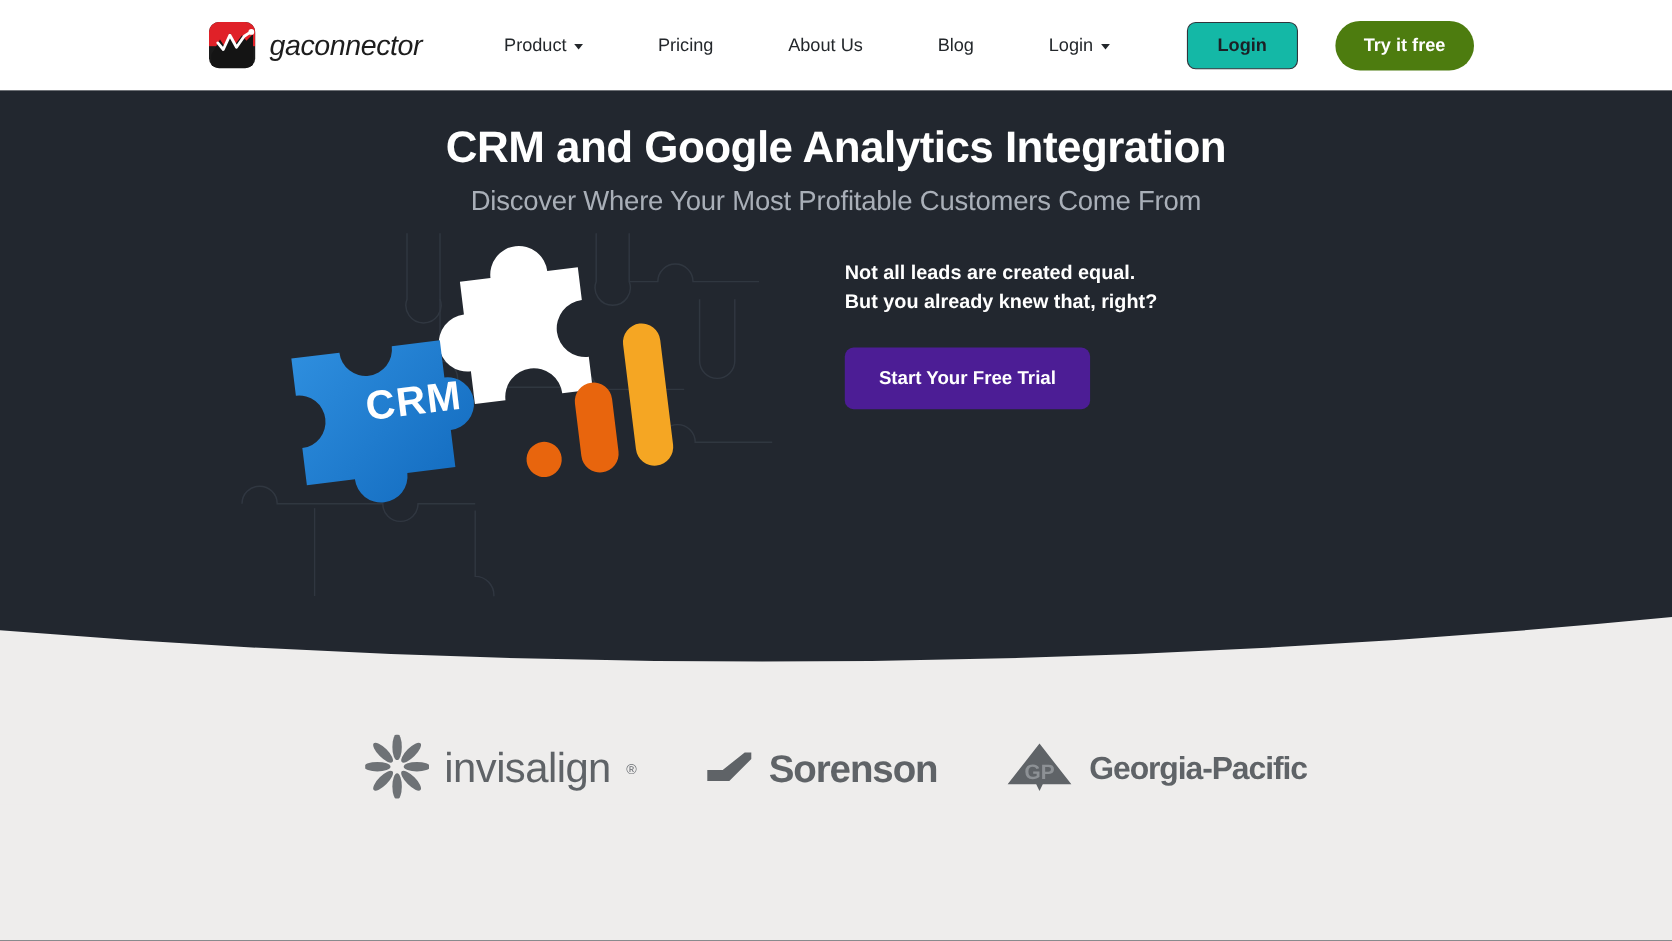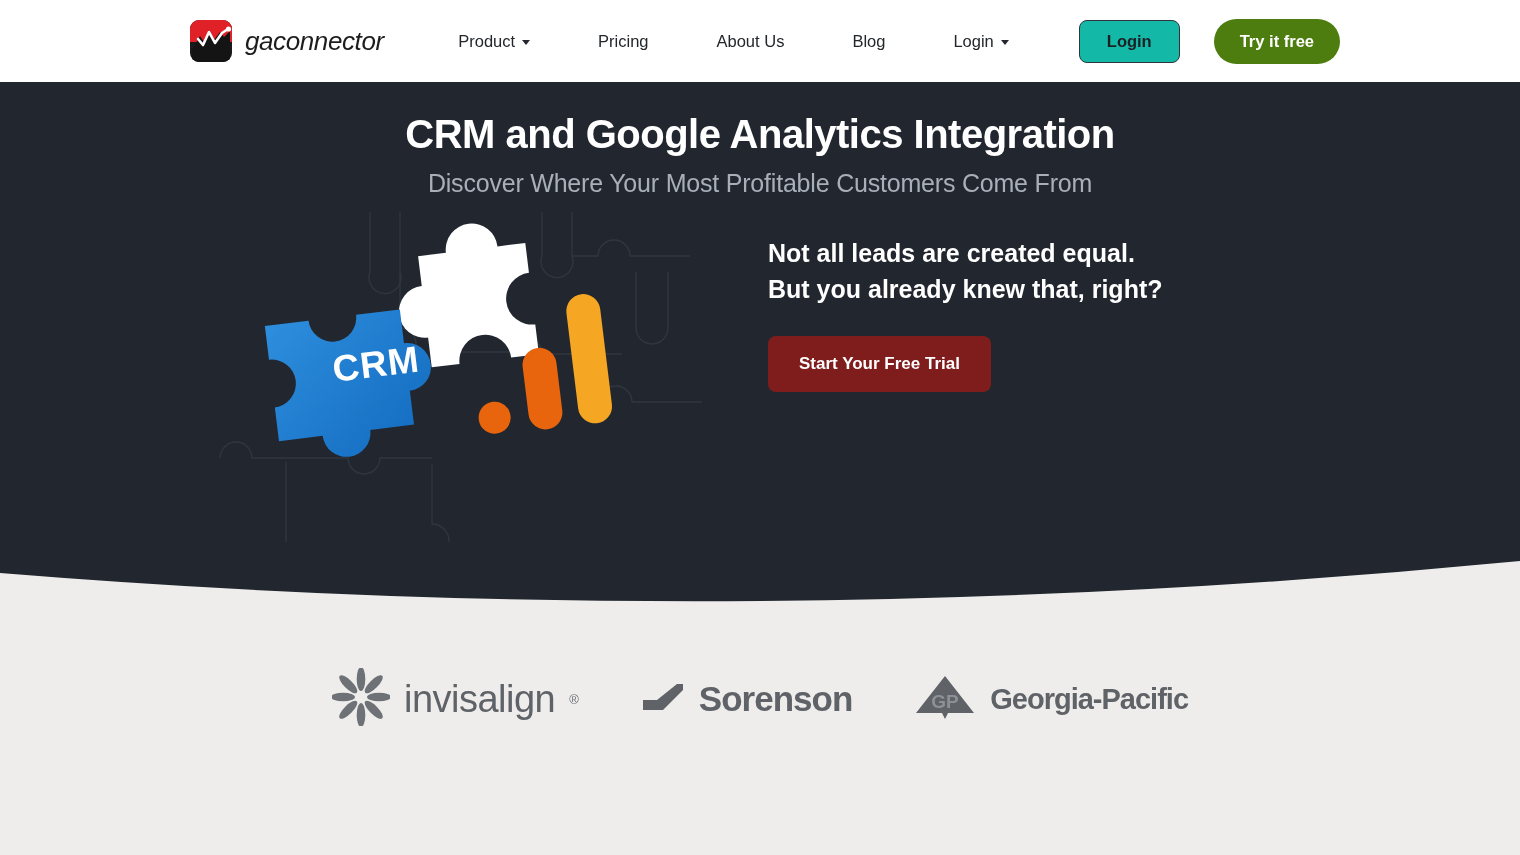--- a/index.html
+++ b/index.html
@@ -101,7 +101,7 @@
   
   .hero-right{ width:430px; margin-left:18px; padding-top:24px; }
   .lead-h{
-    color:#ffffff; font-size:25px; font-weight:700; line-height:1.42;
+    color:#ffffff; font-size:18px; font-weight:700; line-height:1.42;
   }
   .lead-p{
     color:#9aa1ab; font-size:17.5px; line-height:1.62; margin-top:18px;

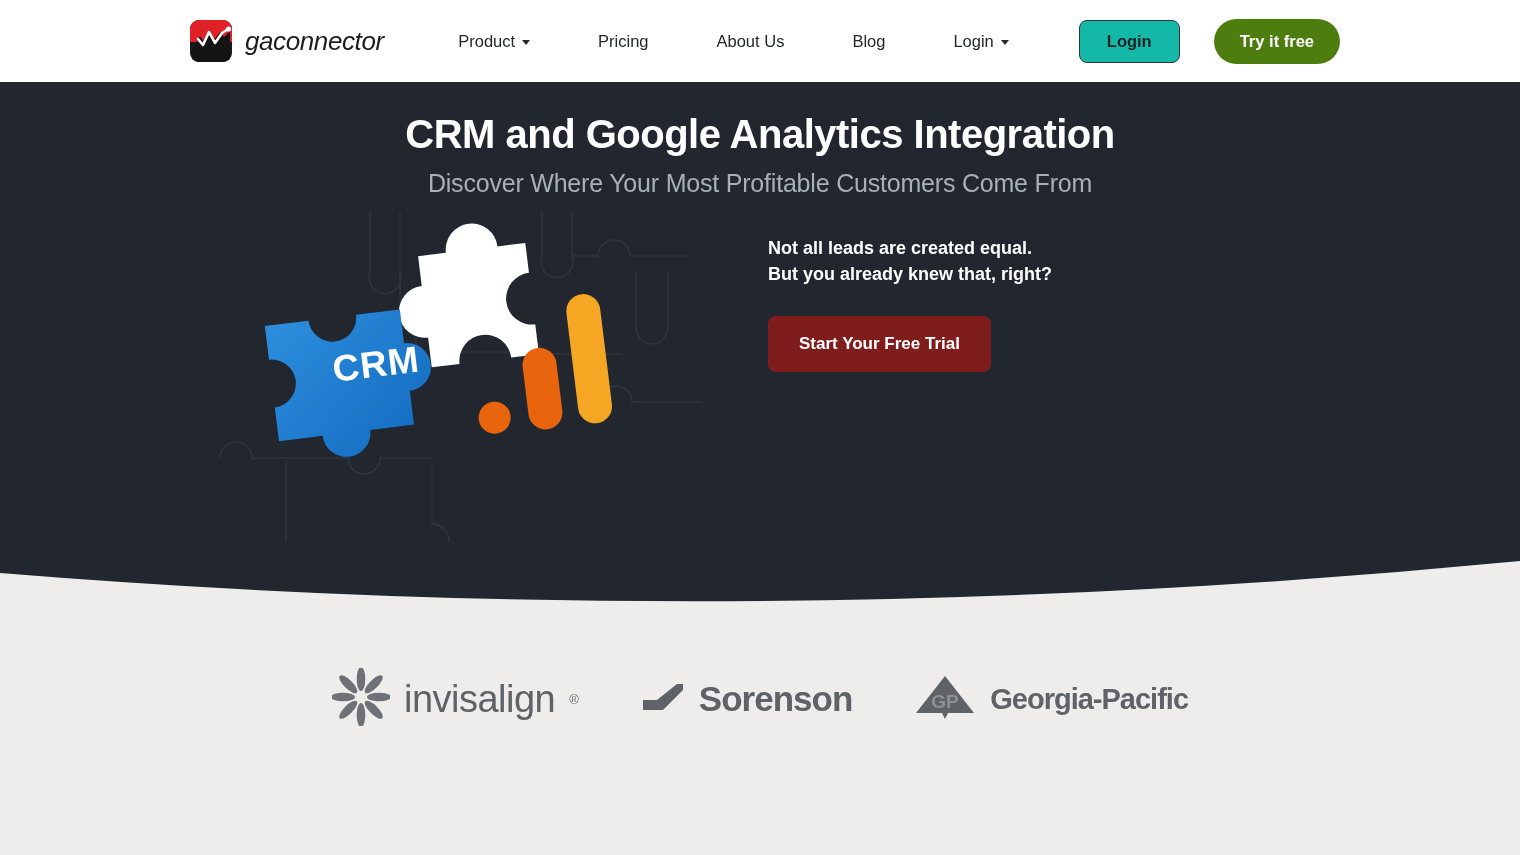--- a/index.html
+++ b/index.html
@@ -109,7 +109,7 @@
   .btn-trial{
     margin-top:29px;
     display:inline-block;
-    background:#7f1d1d; color:#fff;
+    background:#4c1d95; color:#fff;
     font-size:17px; font-weight:700;
     border:none; border-radius:8px;
     padding:18px 31px; cursor:pointer;

